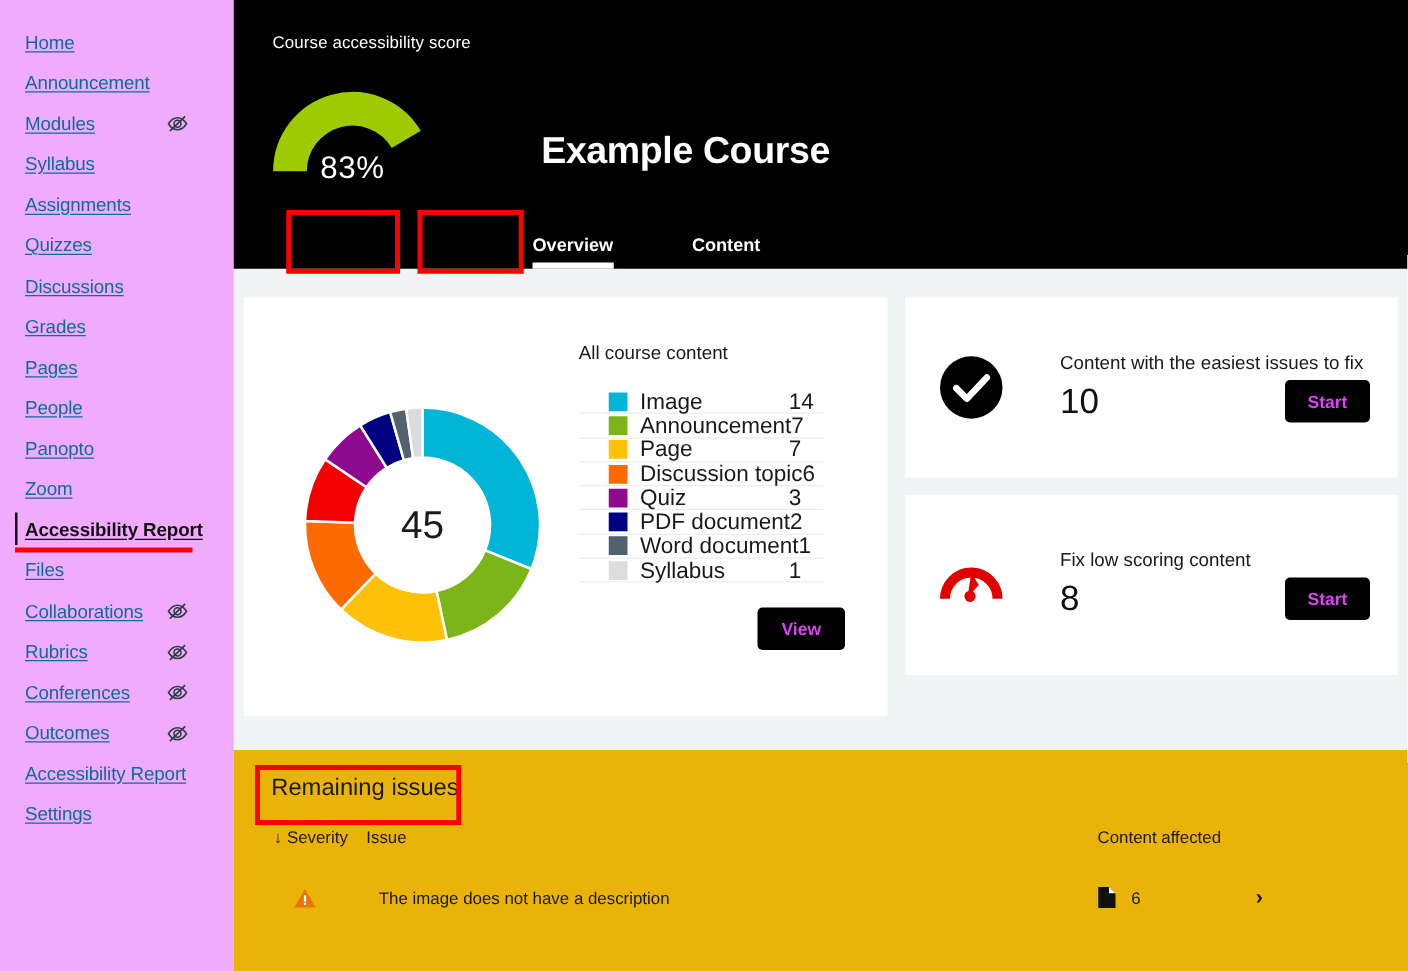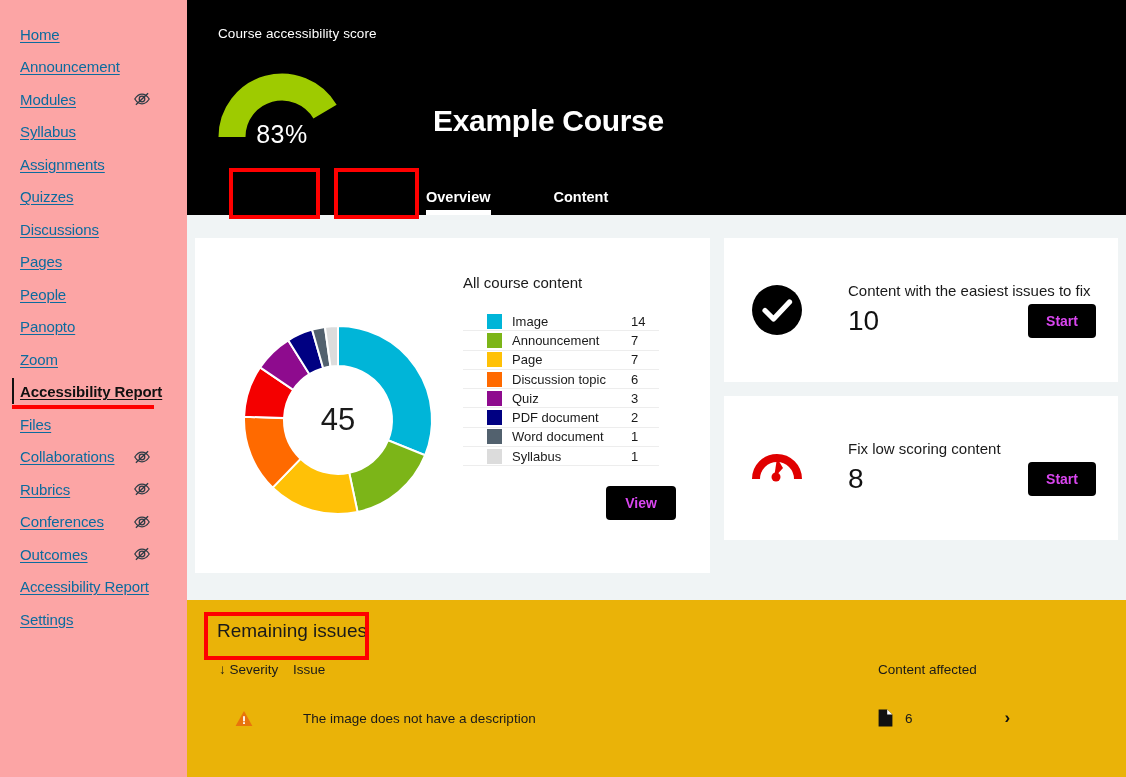--- a/index.html
+++ b/index.html
@@ -19,7 +19,7 @@
   
   .sidebar {
     width:187px; flex:0 0 187px;
-    background:#fca5a5;
+    background:#f0abfc;
     padding:18px 0 0 0;
     position:relative;
   }

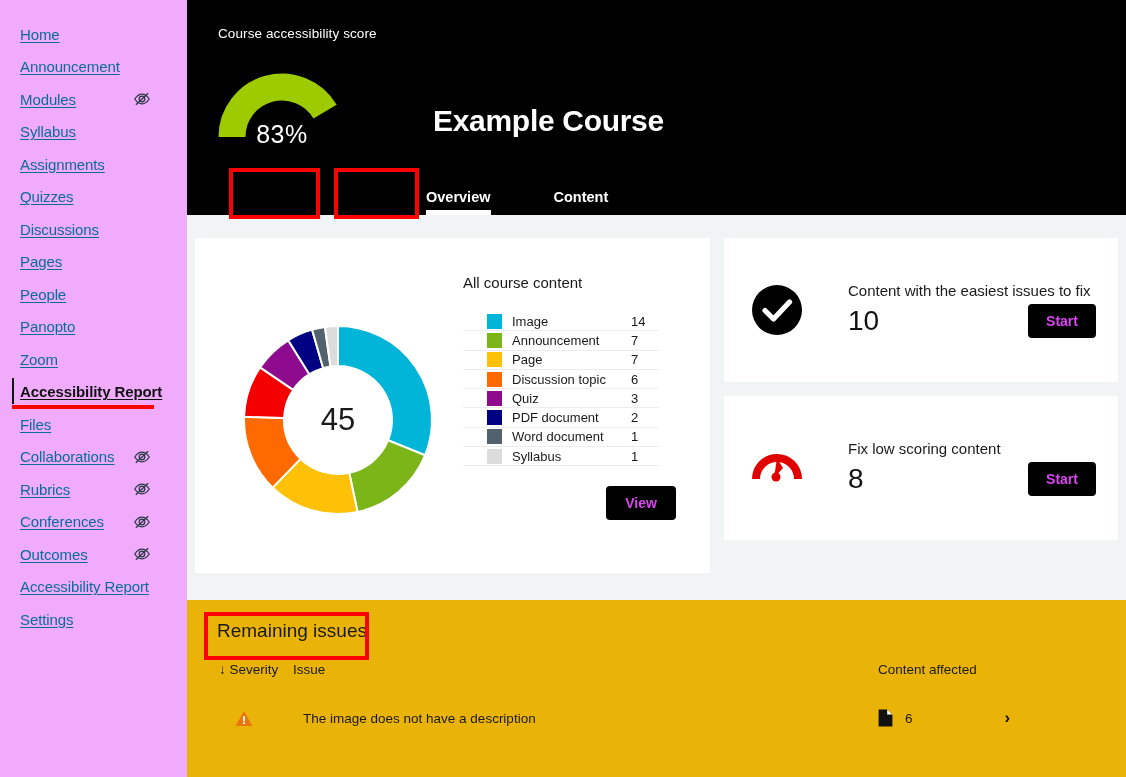--- a/index.html
+++ b/index.html
@@ -247,6 +247,9 @@
         </div>
         <div class="nav-item">
           <span class="nav-link">Discussions</span>
+        </div>
+        <div class="nav-item">
+          <span class="nav-link">Grades</span>
         </div>
         <div class="nav-item">
           <span class="nav-link">Pages</span>

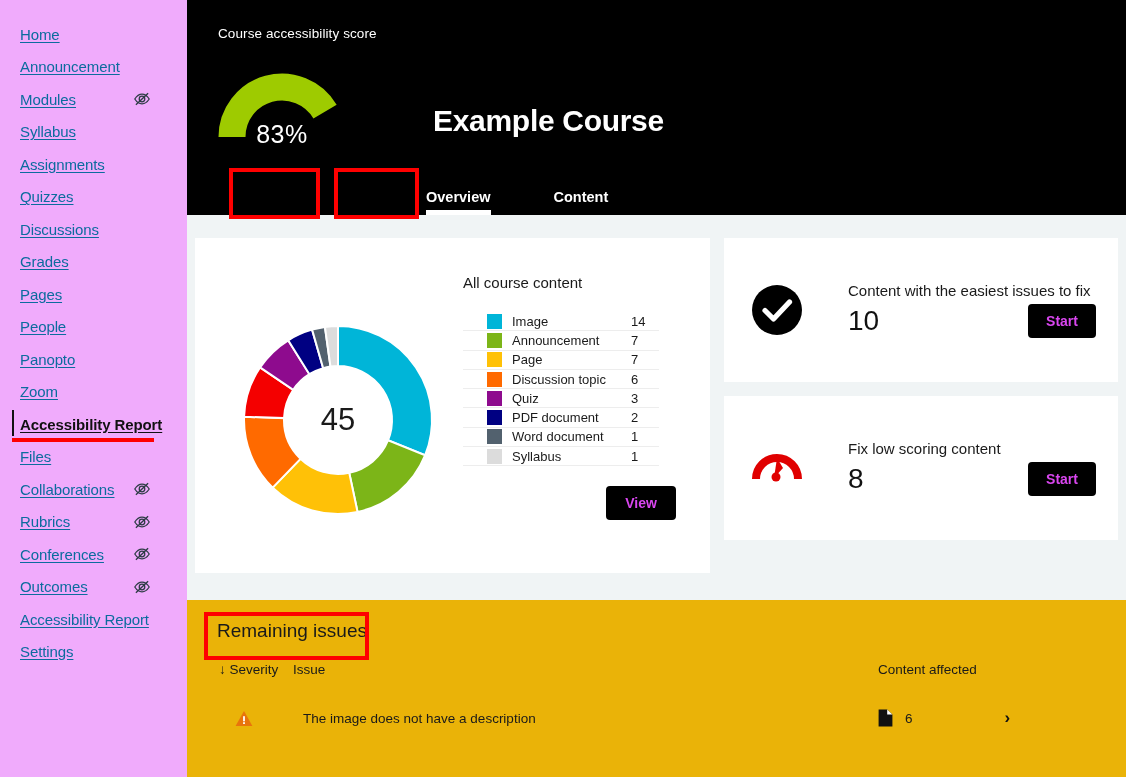--- a/index.html
+++ b/index.html
@@ -150,7 +150,7 @@
     display:flex; align-items:center;
     height:19.3px;
     border-bottom:1px solid #ededed;
-    font-size:13px; color:#1a1a1a;padding-left:24px;
+    font-size:18px; color:#1a1a1a;padding-left:24px;
   }
   .legend-swatch { width:15px; height:15px; flex:0 0 15px; margin-right:10px; }
   .legend-label { flex:1 1 auto; white-space:nowrap; }

